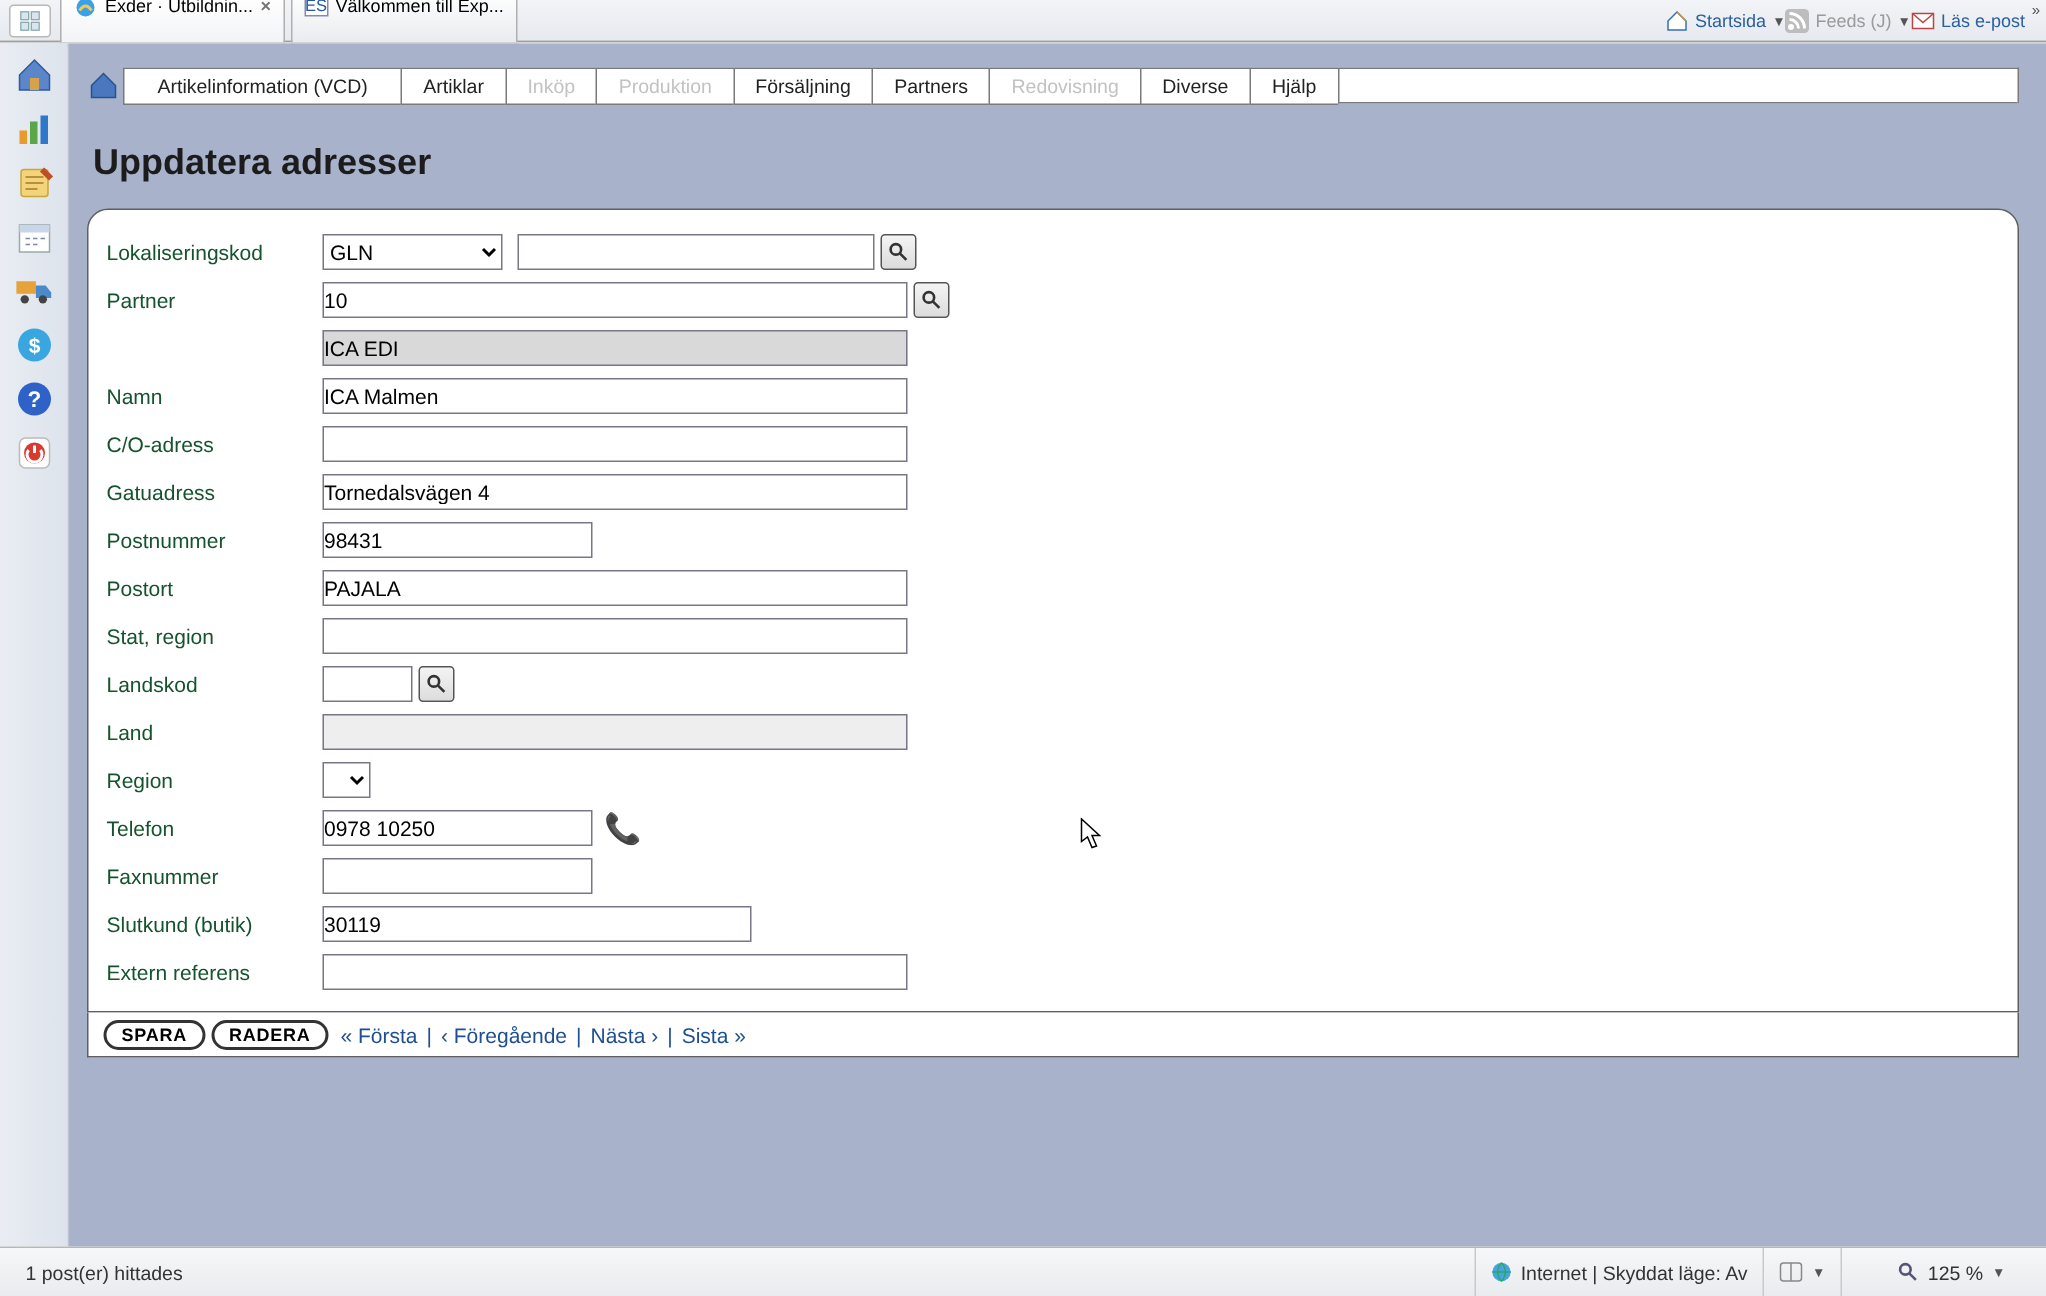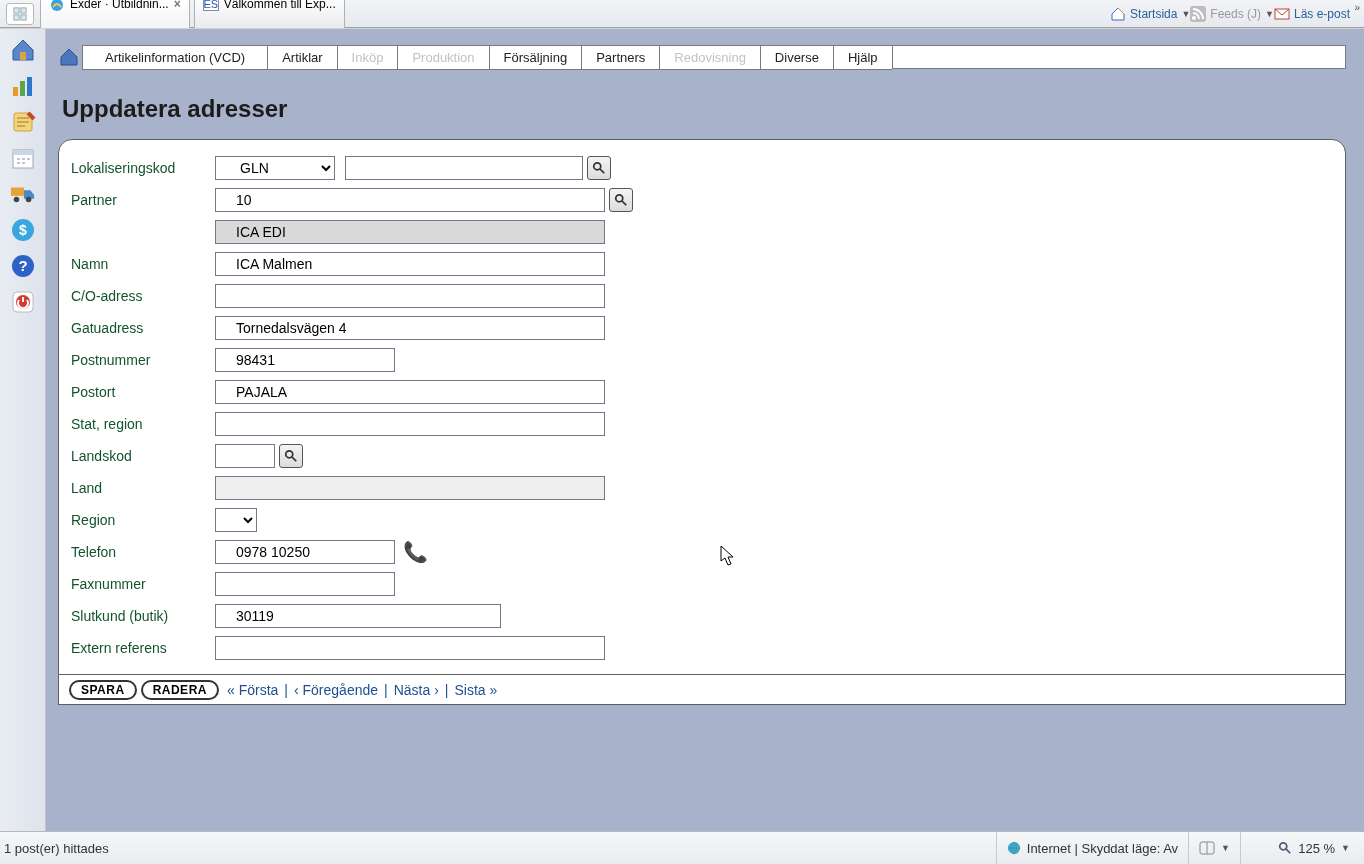--- a/index.html
+++ b/index.html
@@ -48,7 +48,7 @@
 .panel{background:#fff;border:1px solid #5f5f5f;border-radius:14px 14px 0 0;padding:14px 12px 8px 12px}
 .frow{display:flex;align-items:center;margin-bottom:4px;min-height:28px}
 .flabel{width:144px;font-size:14px;color:#14532d}
-.frow input[type=text],.frow select,.frow .ro-box{border:1px solid #778;background:#fff;height:24px;font-size:14px;padding:1px 20px}
+.frow input[type=text],.frow select,.frow .ro-box{border:1px solid #778;background:#fff;height:24px;font-size:14px;padding:1px 0}
 .frow .ro-box{background:#d9d9d9;display:flex;align-items:center}
 .sel-small{width:120px;height:26px}
 .in-code{width:238px;background:#fff;color:#fff}

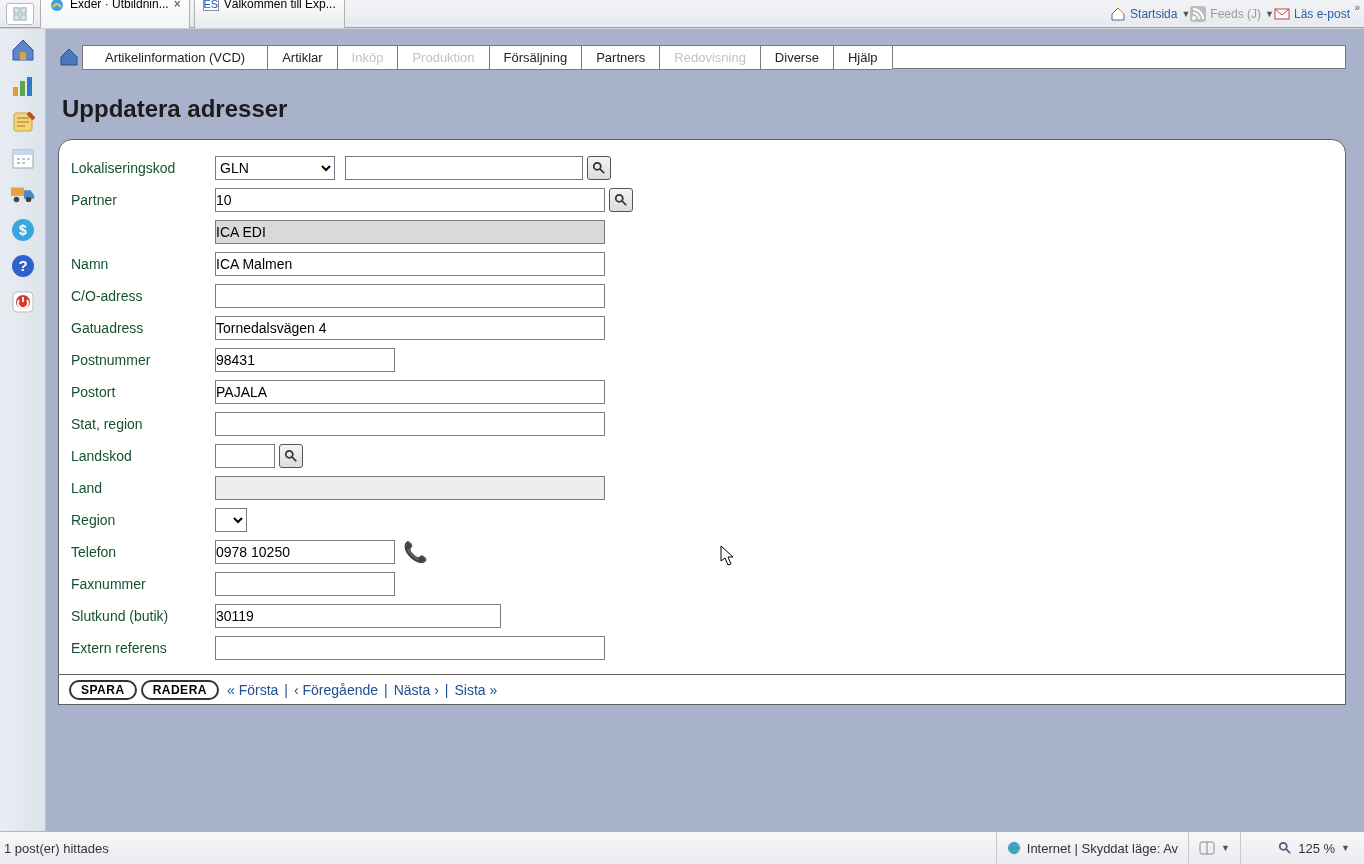--- a/index.html
+++ b/index.html
@@ -71,7 +71,7 @@
 .pager .sep{color:#1d4f91}
 
 
-.status-bar{position:absolute;left:0;right:0;bottom:0;height:33px;border-top:1px solid #b7b7b7;background:linear-gradient(#f6f7f9,#e9ebee);display:flex;align-items:center;font-size:13px;padding:0 4px}
+.status-bar{position:absolute;left:0;right:0;bottom:0;height:33px;border-top:1px solid #b7b7b7;background:linear-gradient(#f6f7f9,#e9ebee);display:flex;align-items:center;font-size:13px;padding:0 17px}
 .status-left{flex:1;color:#333}
 .status-section{border-left:1px solid #c9c9c9;height:100%;display:flex;align-items:center;padding:0 10px;gap:6px;color:#333}
 .zoom-sec{min-width:120px;justify-content:flex-end}

